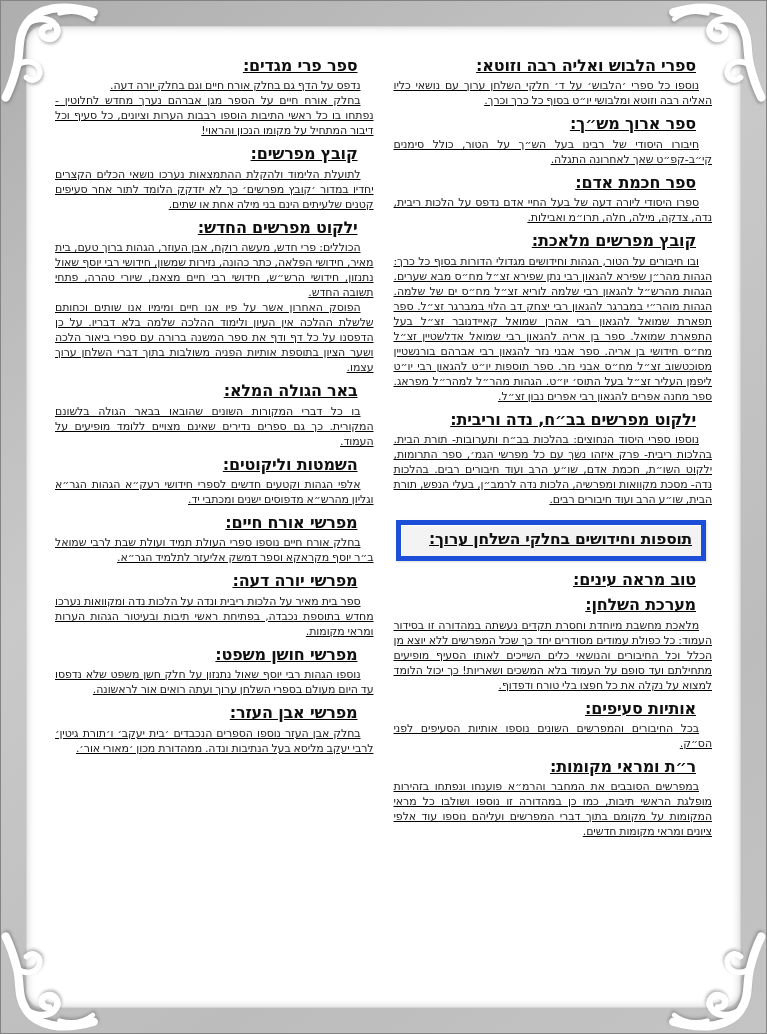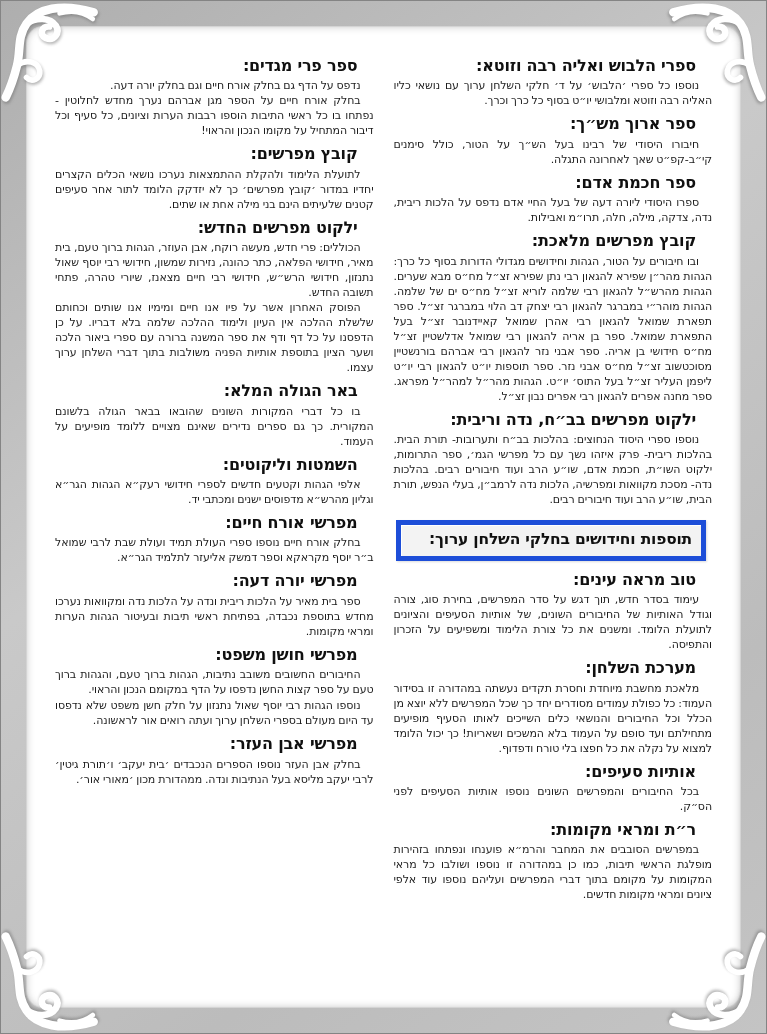--- a/index.html
+++ b/index.html
@@ -19,7 +19,7 @@
     display:flex;gap:20px;direction:rtl;overflow:hidden;
   }
   .col{flex:1;min-width:0;}
-  section{display:block;}
+  section{display:block;text-decoration:underline;}
   h2{
     font-size:16px;line-height:1.15;font-weight:bold;color:#101010;
     margin:7px 16px 3px 0;text-align:right;letter-spacing:-0.2px;

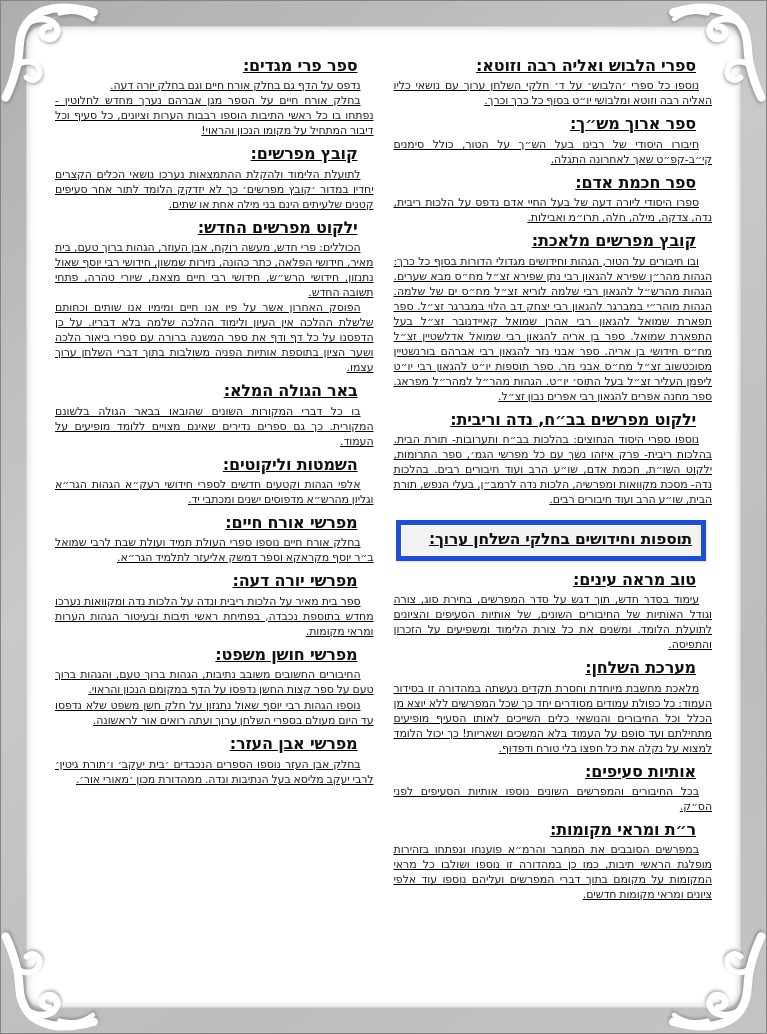--- a/index.html
+++ b/index.html
@@ -111,7 +111,6 @@
           </section>
           <section>
             <h2>טוב מראה עינים:</h2>
-            <p>עימוד בסדר חדש, תוך דגש על סדר המפרשים, בחירת סוג, צורה וגודל האותיות של החיבורים השונים, של אותיות הסעיפים והציונים לתועלת הלומד. ומשנים את כל צורת הלימוד ומשפיעים על הזכרון והתפיסה.</p>
           </section>
           <section>
             <h2>מערכת השלחן:</h2>

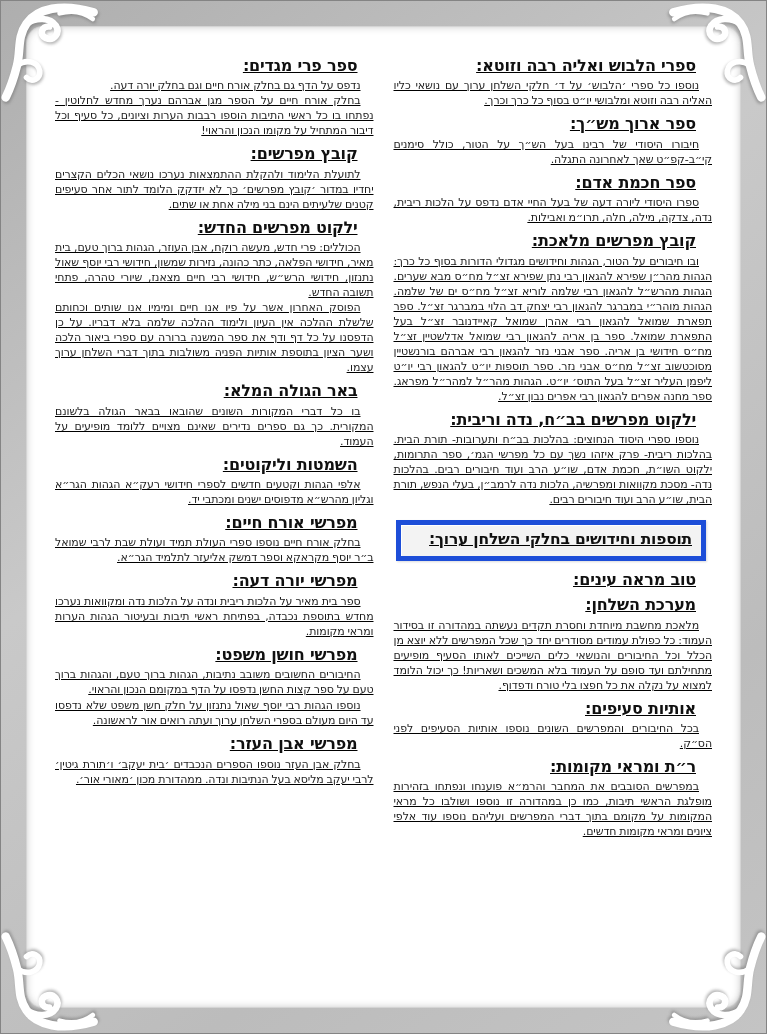--- a/index.html
+++ b/index.html
@@ -162,7 +162,6 @@
           </section>
           <section>
             <h2>מפרשי חושן משפט:</h2>
-            <p>החיבורים החשובים משובב נתיבות, הגהות ברוך טעם, והגהות ברוך טעם על ספר קצות החשן נדפסו על הדף במקומם הנכון והראוי.</p>
             <p>נוספו הגהות רבי יוסף שאול נתנזון על חלק חשן משפט שלא נדפסו עד היום מעולם בספרי השלחן ערוך ועתה רואים אור לראשונה.</p>
           </section>
           <section>

